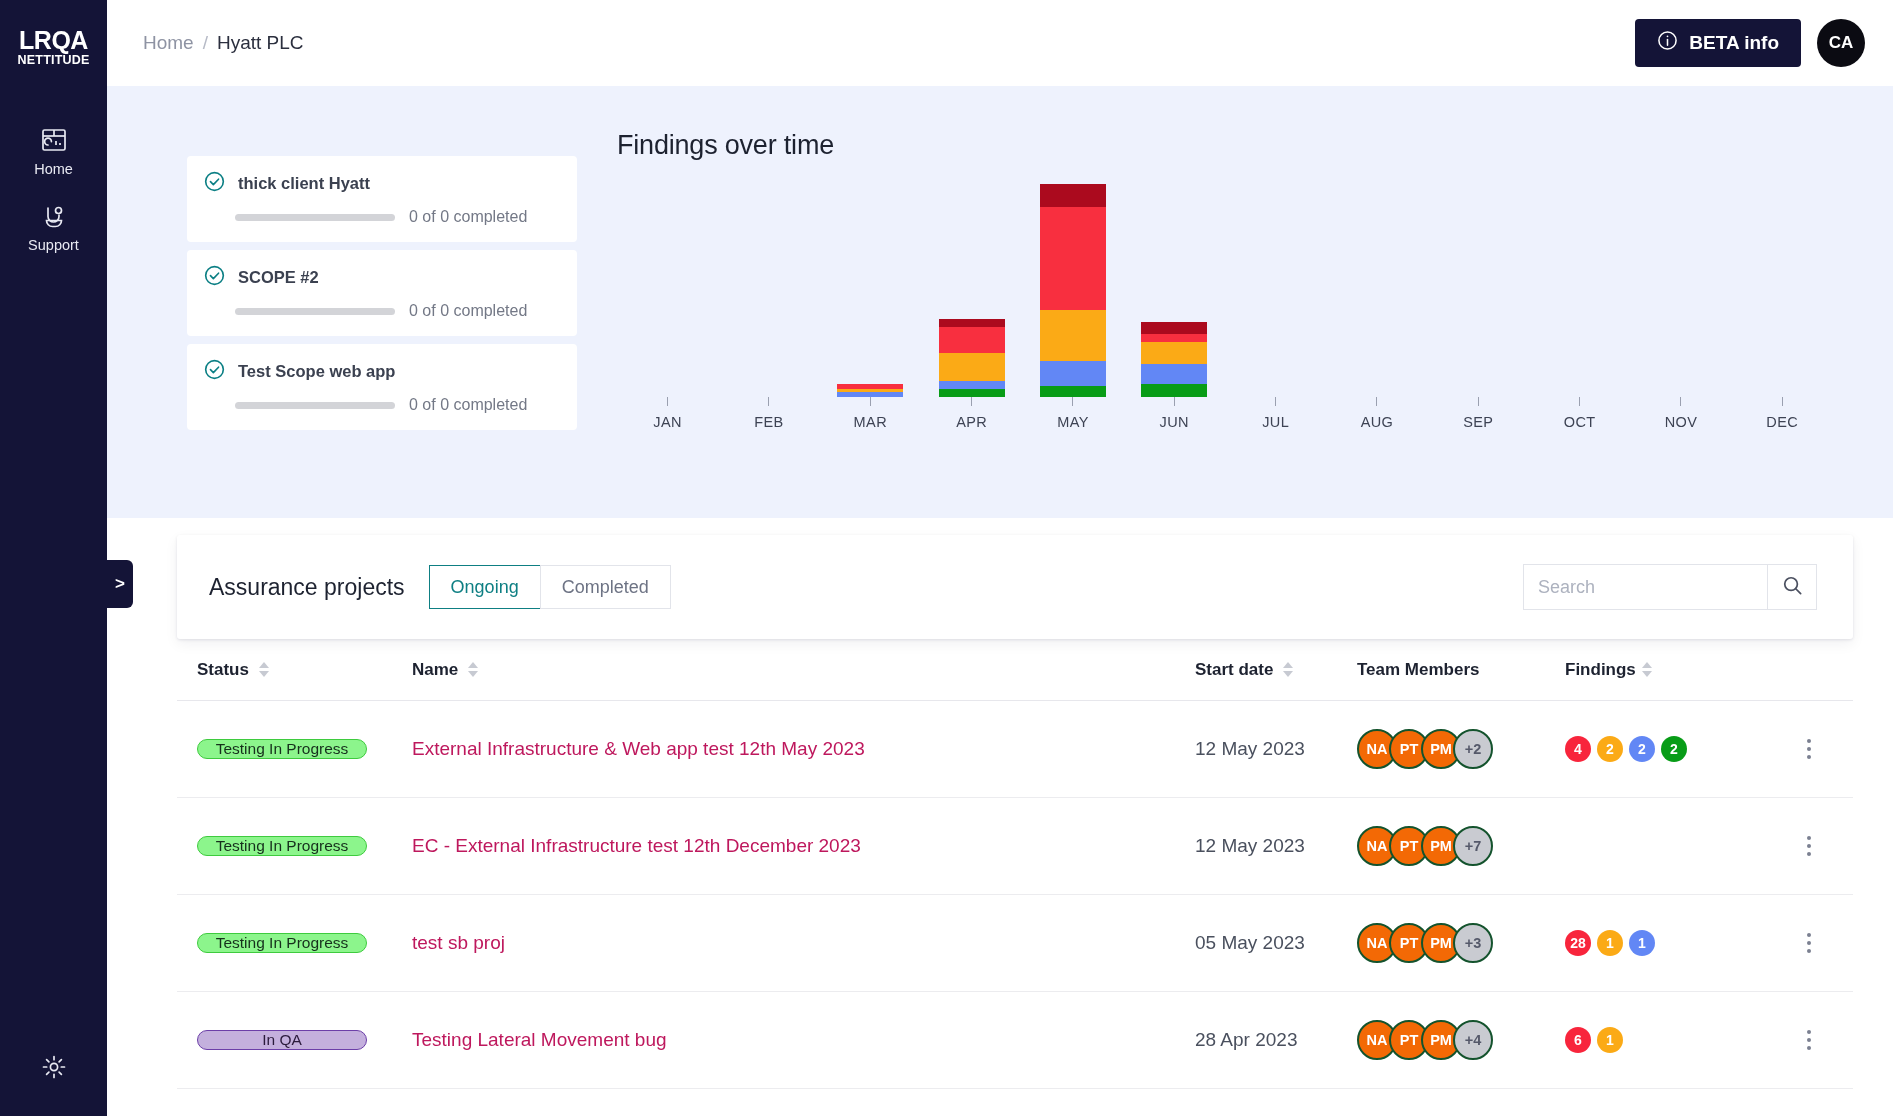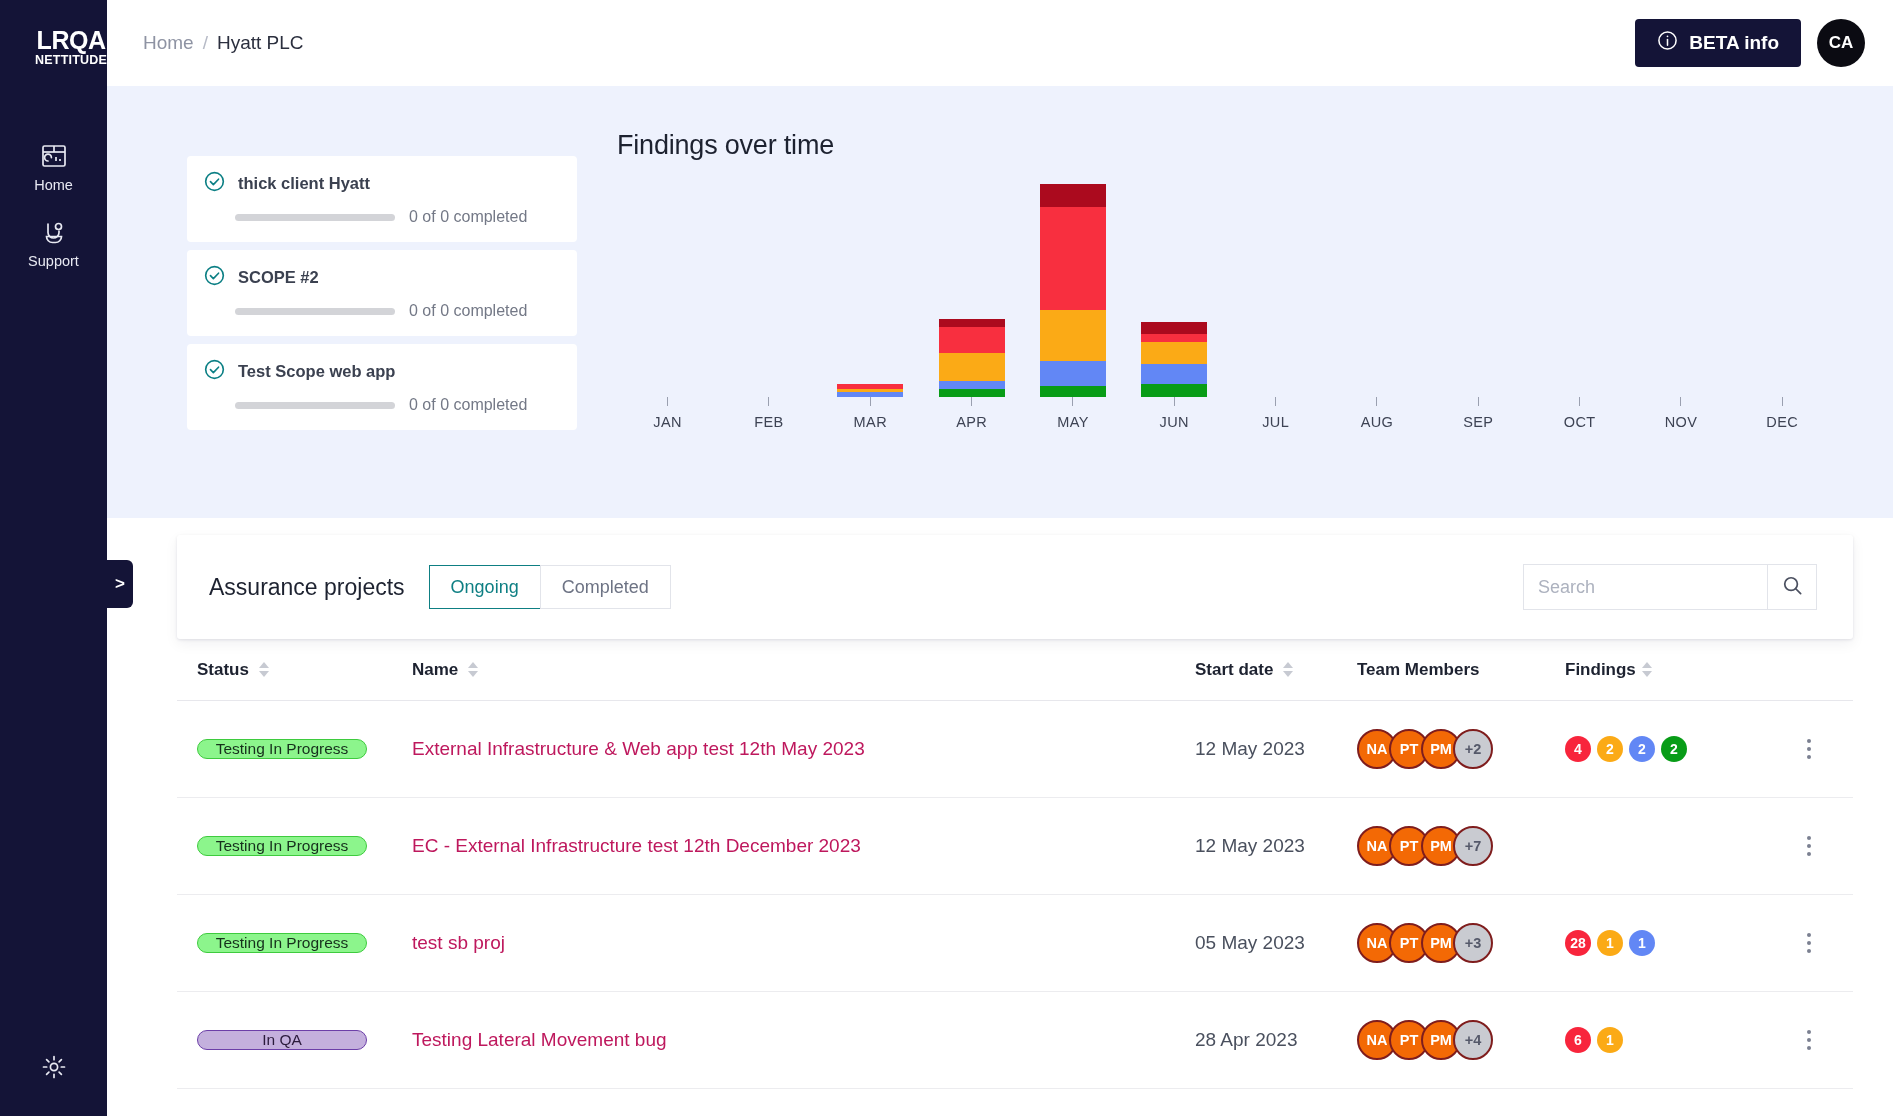--- a/index.html
+++ b/index.html
@@ -15,10 +15,9 @@
   .sidebar {
     width: 107px; height: 1116px;
     background: #141437;
-    display: flex; flex-direction: column; align-items: flex-end;
+    display: flex; flex-direction: column; align-items: center;
     flex: 0 0 107px;
     position: relative;
-    gap: 16px;
   }
   .logo { margin-top: 28px; text-align: center; color: #fff; user-select: none; }
   .logo-main {

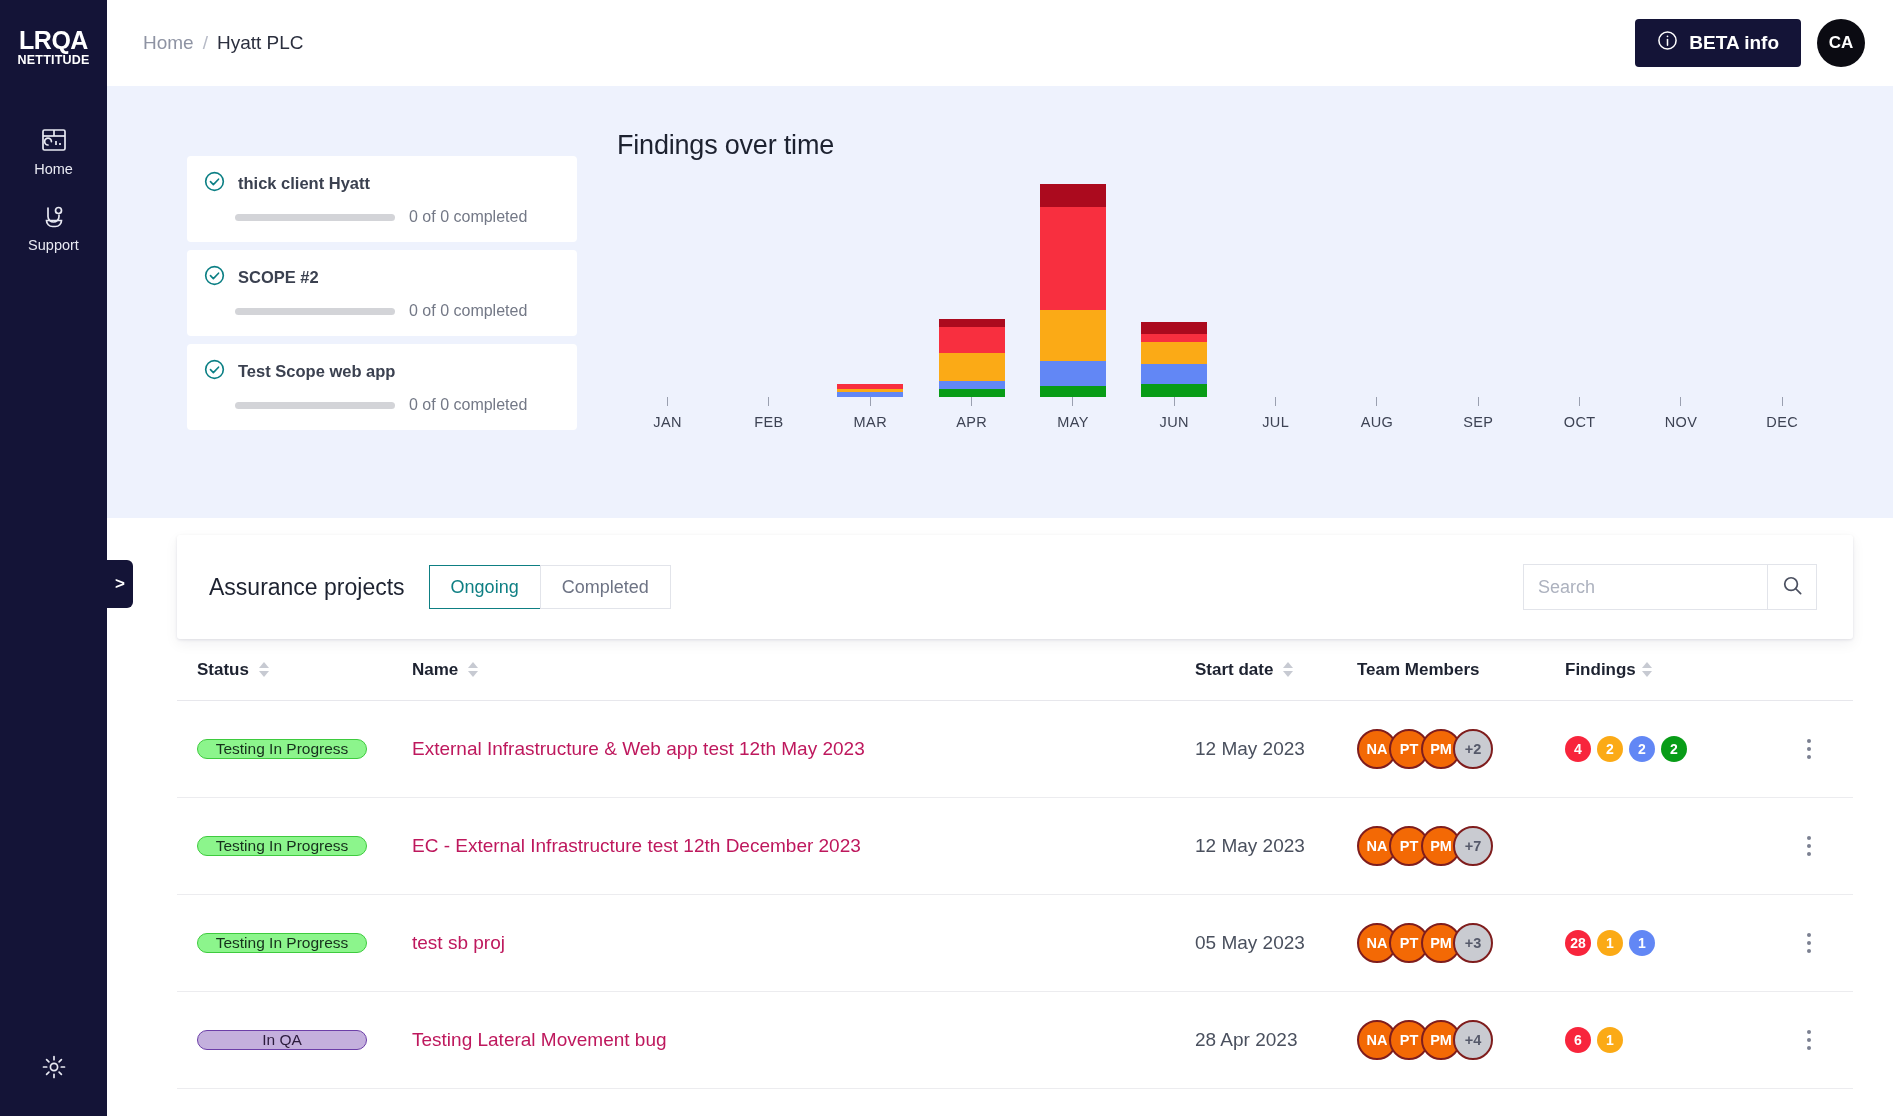--- a/index.html
+++ b/index.html
@@ -174,7 +174,7 @@
     width: 40px; height: 40px; border-radius: 50%;
     display: flex; align-items: center; justify-content: center;
     font-size: 14.5px; font-weight: 700; color: #fff; margin-right: -8px;
-    border: 2px solid #7f1d1d;
+    border: 2px solid #14532d;
   }
   .av.orange { background: #f36905; }
   .av.more { background: #c9cbd1; color: #55596a; }

